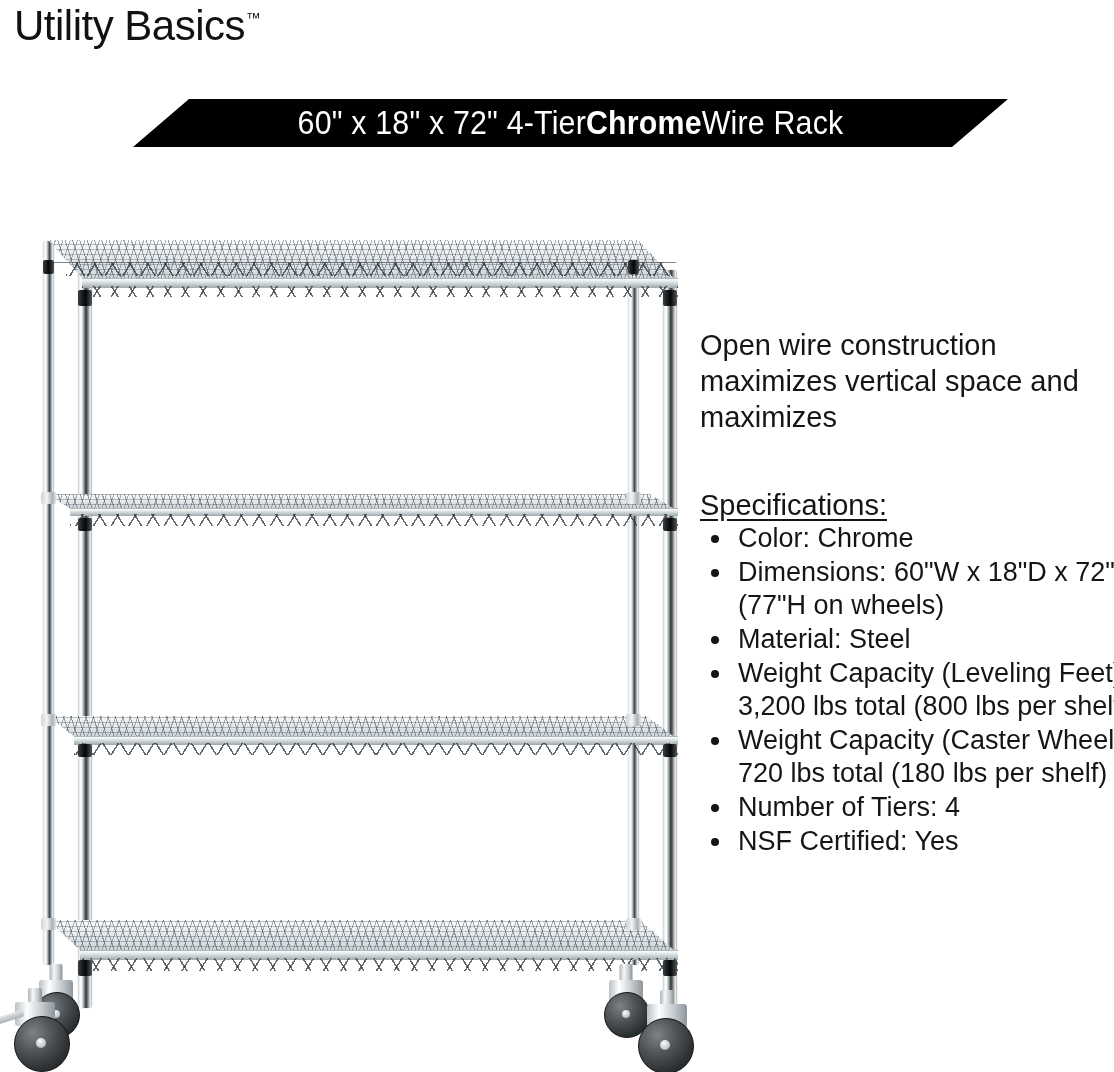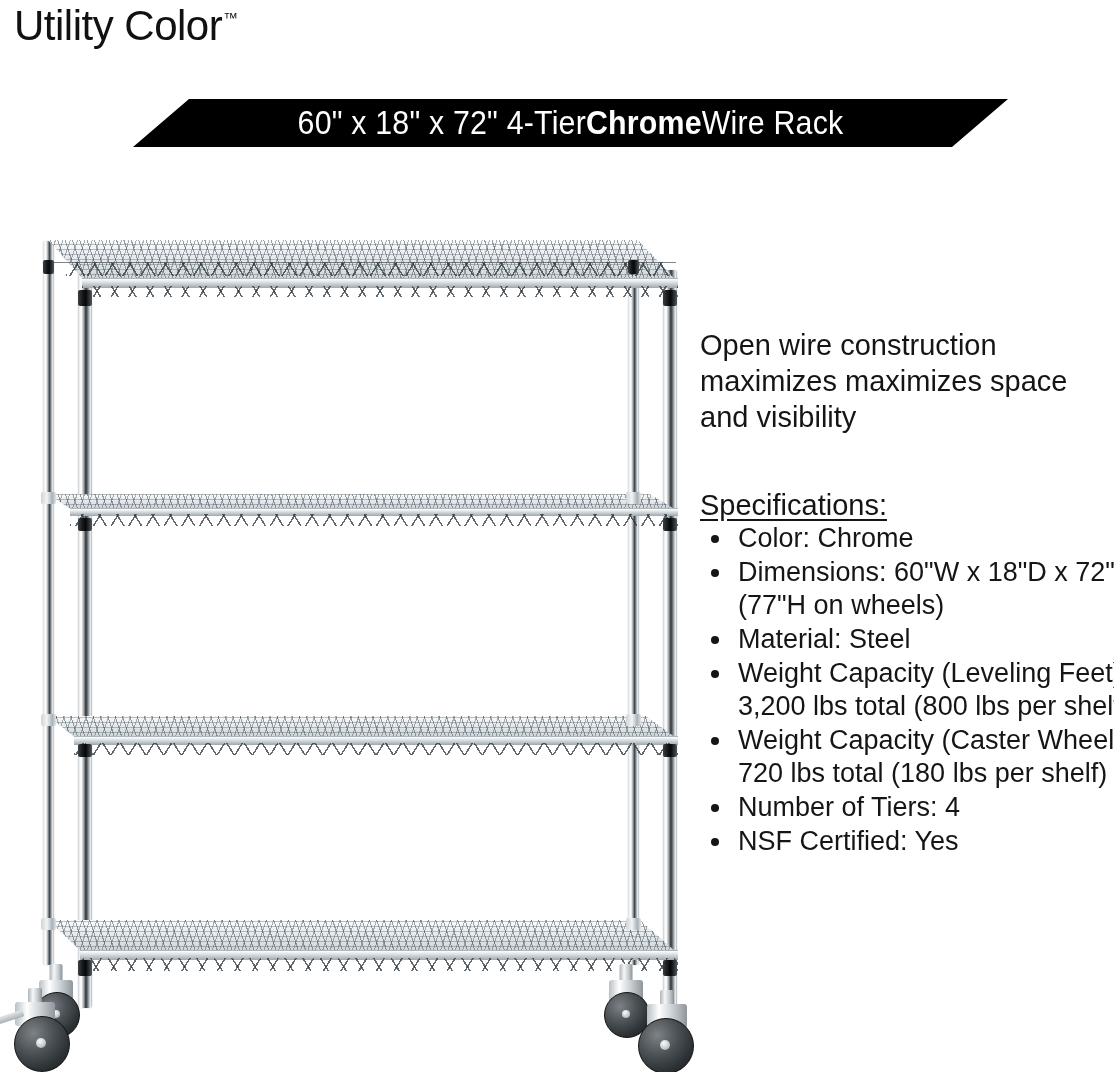--- a/index.html
+++ b/index.html
@@ -84,7 +84,7 @@
 </head>
 <body>
 
-<div id="brand"><span>Utility Color</span><span class="tm">™</span></div>
+<div id="brand"><span>Utility Basics</span><span class="tm">™</span></div>
 
 <div id="banner"></div>
 <div id="banner-text">

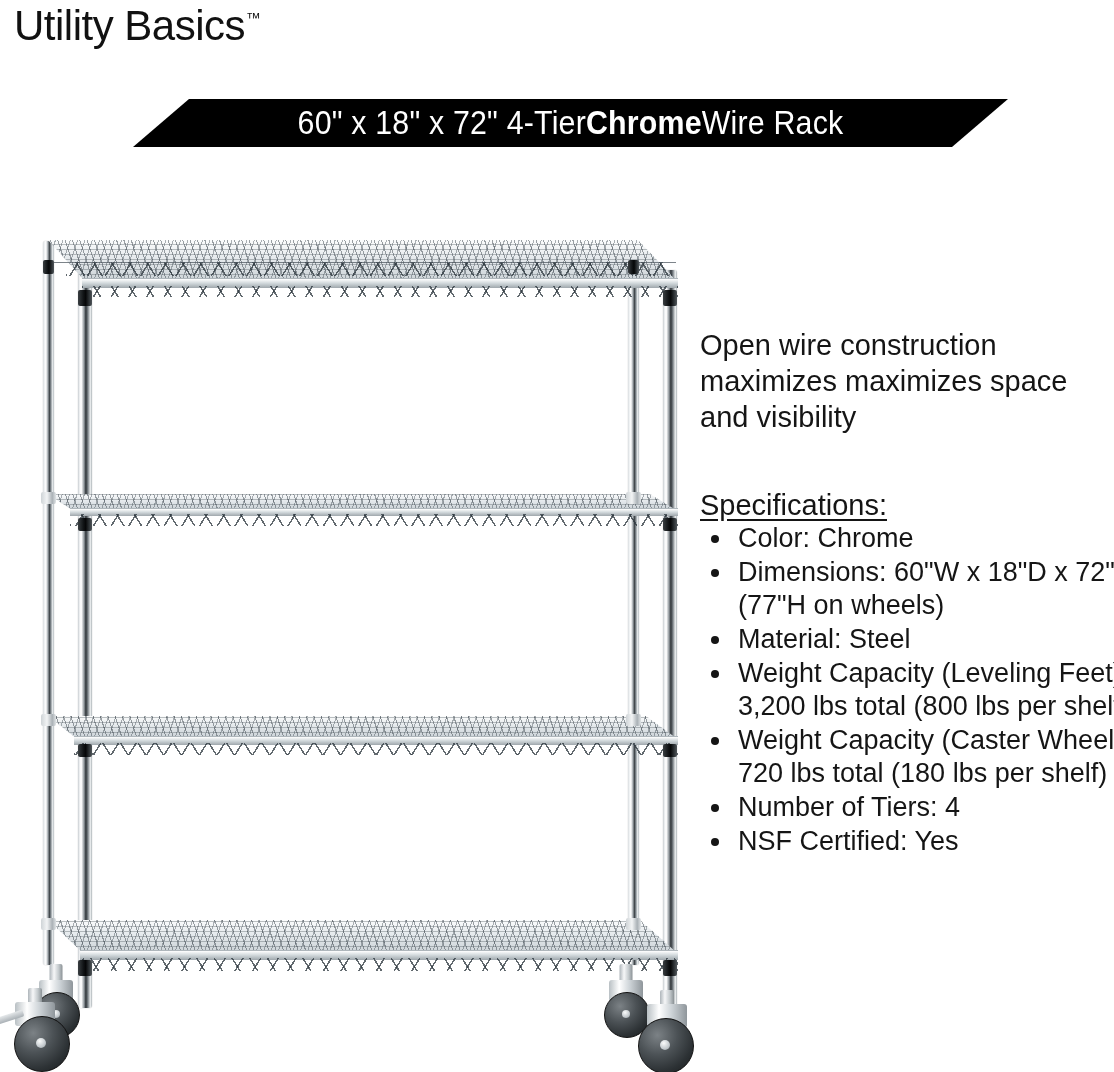--- a/index.html
+++ b/index.html
@@ -196,7 +196,7 @@
   </div>
 </div>
 
-<div id="headline">Open wire construction maximizes maximizes space and visibility</div>
+<div id="headline">Open wire construction maximizes vertical space and maximizes</div>
 <div id="spec-head">Specifications:</div>
 <ul id="spec-list">
   <li>Color: Chrome</li>

